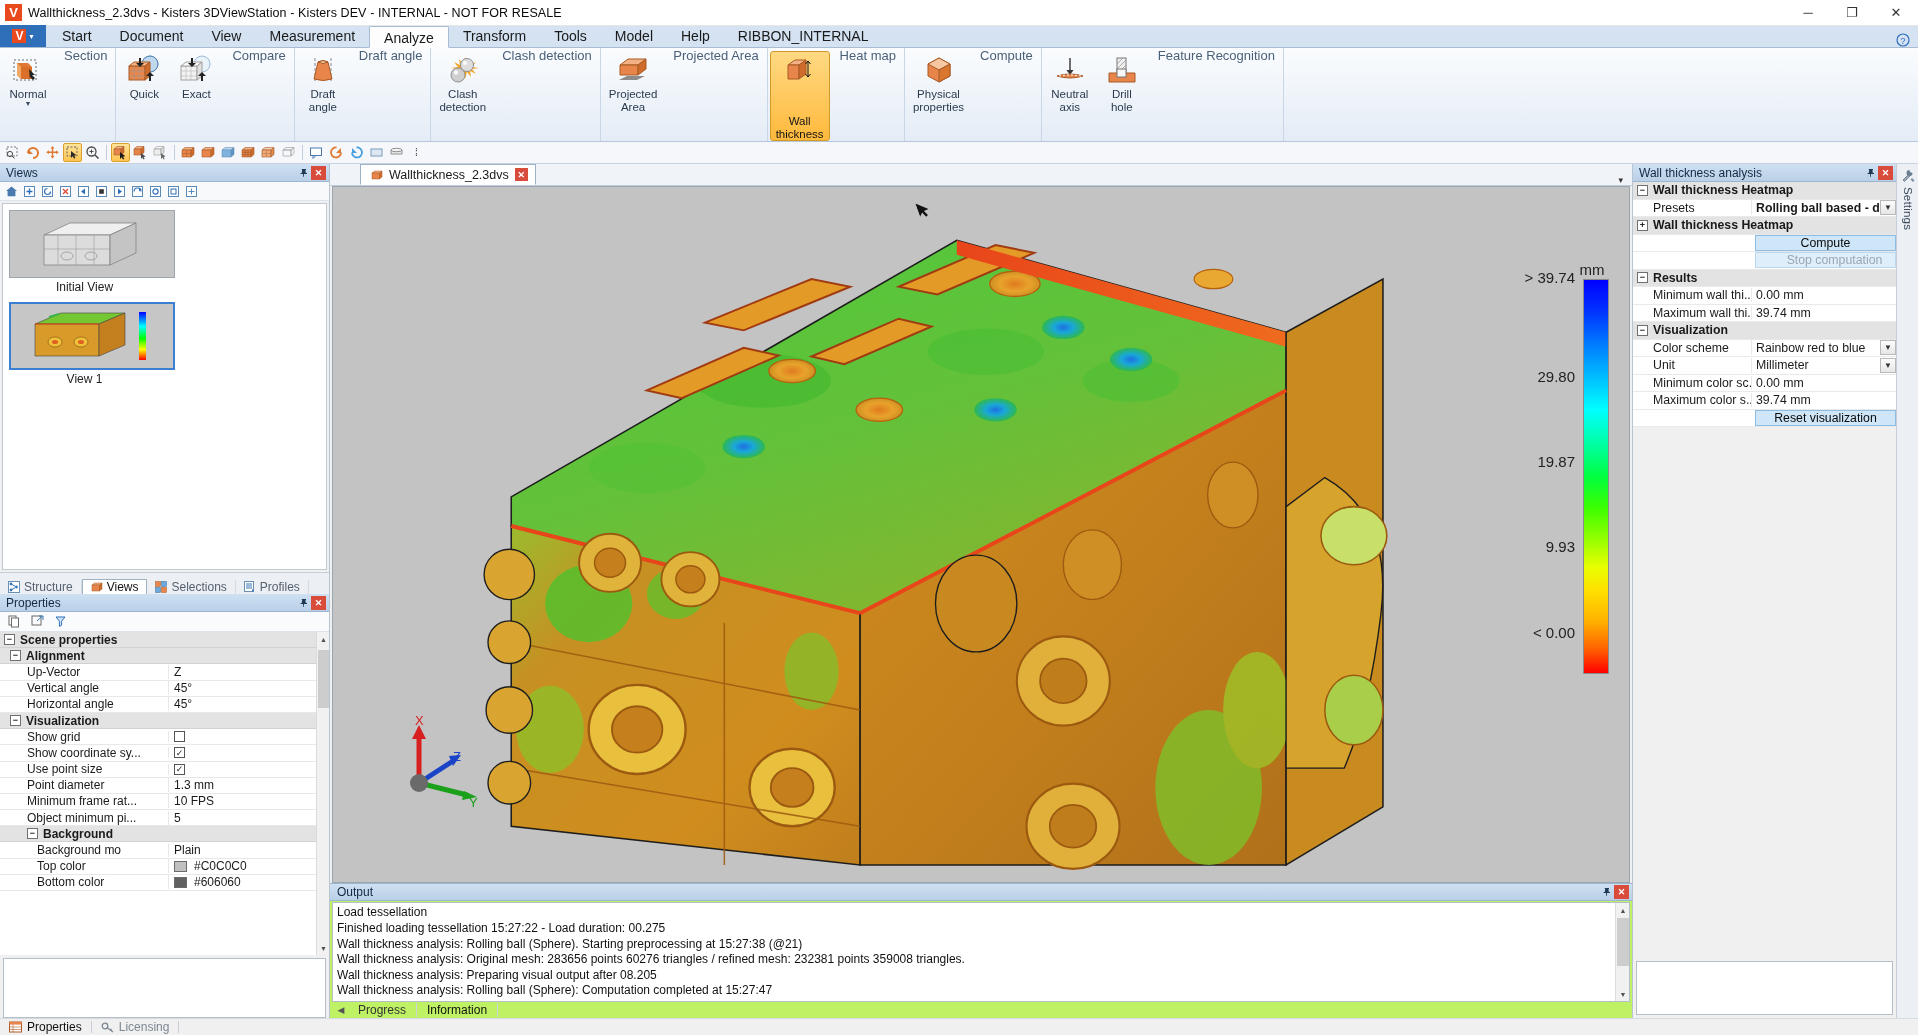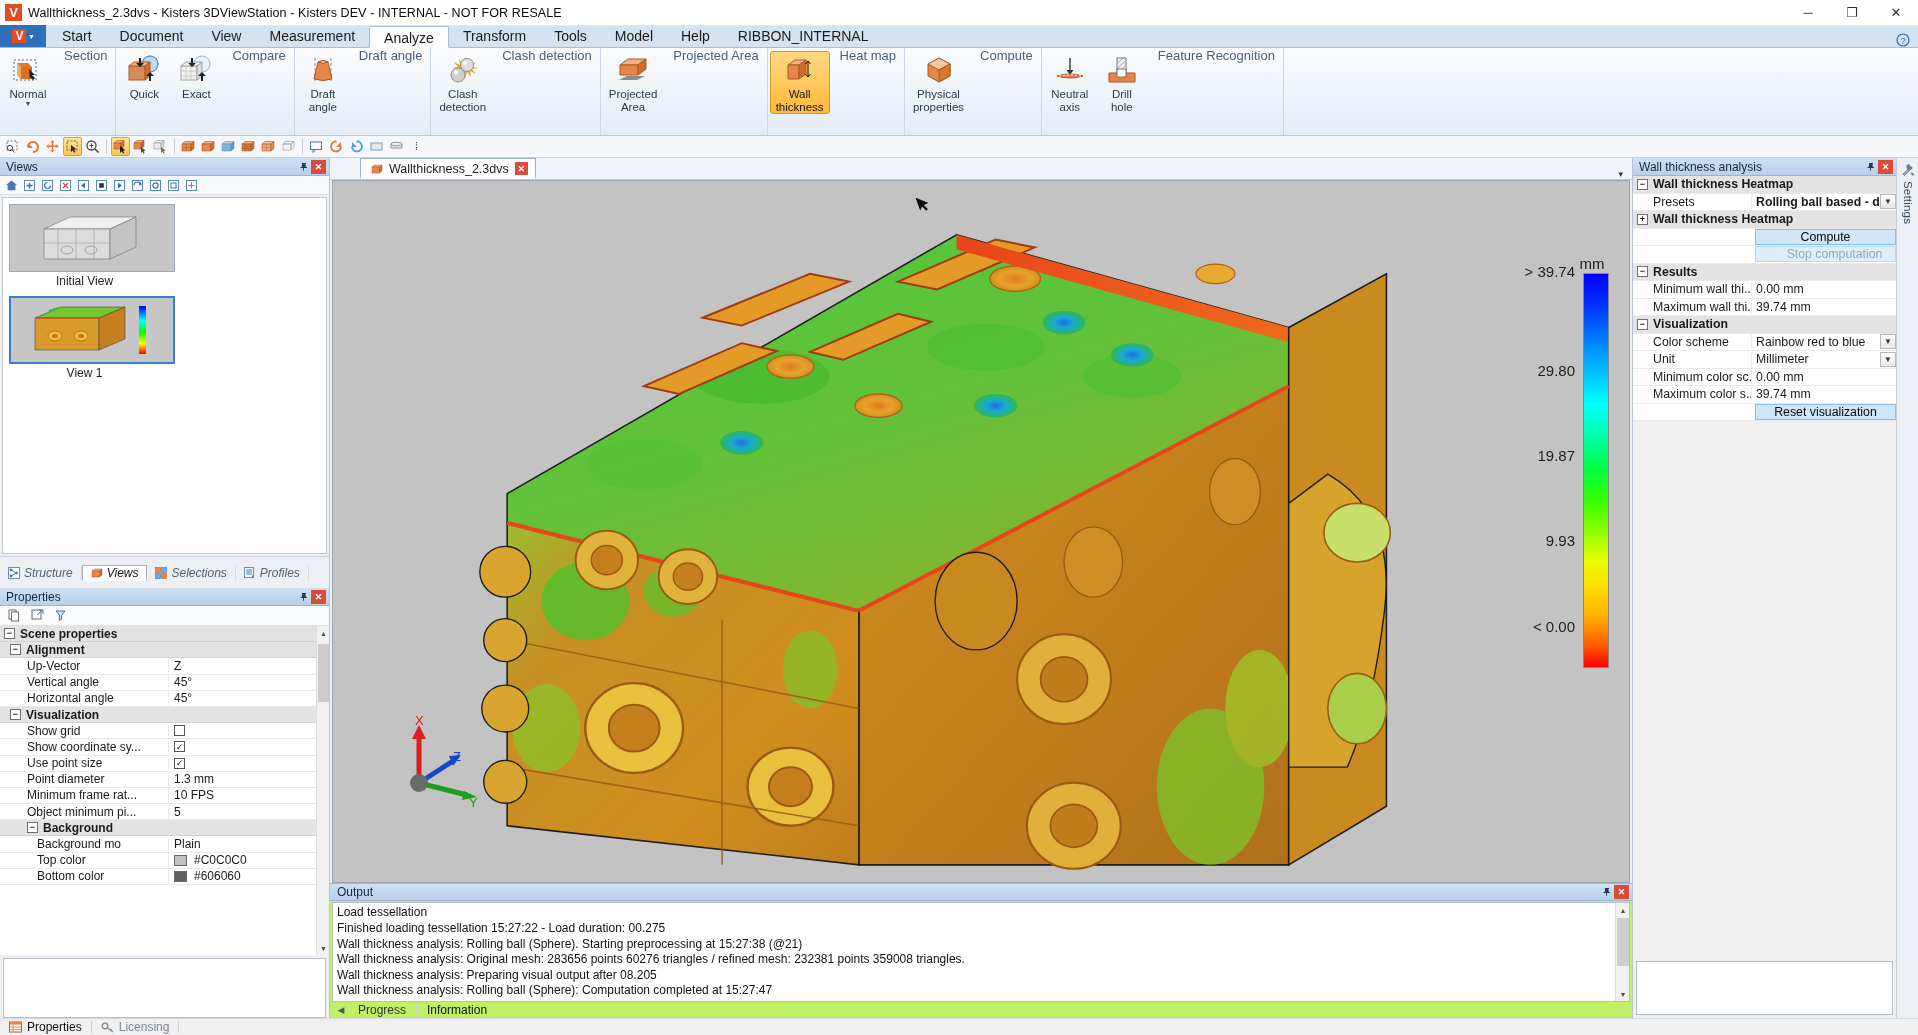--- a/index.html
+++ b/index.html
@@ -71,7 +71,7 @@
     display:flex; flex-direction:column; align-items:center; cursor:default;
     border:1px solid transparent; border-radius:3px;
   }
-  .rbtn.active { background:linear-gradient(180deg,#ffd982,#ffb93c); border-color:#d09a28; }
+  .rbtn.active { background:linear-gradient(180deg,#ffd982,#ffb93c); border-color:#d09a28;gap:27px; }
   .rbtn .ico { height:34px; display:flex; align-items:center; justify-content:center; }
   .rbtn .lbl {
     font-size:11.5px; color:#2b3a4d; text-align:center; line-height:12.5px;

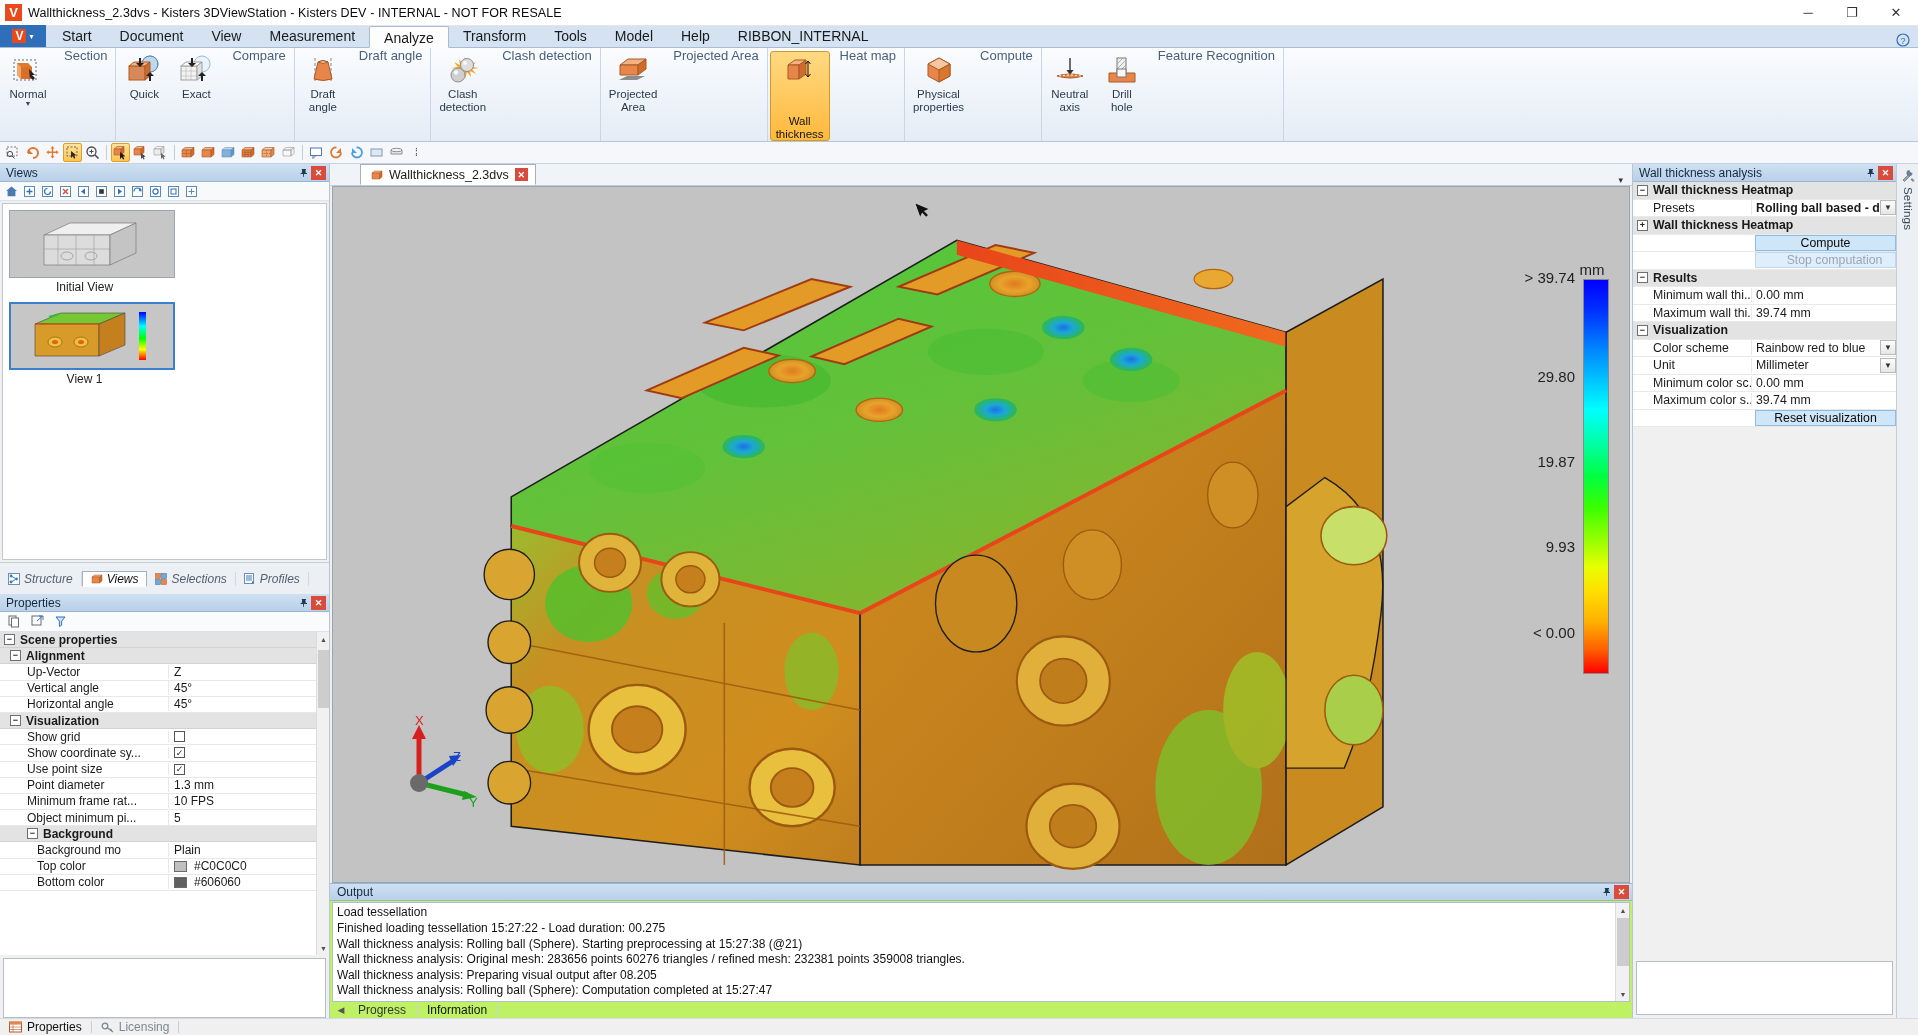--- a/index.html
+++ b/index.html
@@ -126,9 +126,8 @@
   .viewlabel { text-align:center; font-size:12px; color:#222; padding:2px 0 6px 0;}
 
   .tabstrip {
-    height:32px; background:#eceff3; display:flex; align-items:center;
+    height:22px; background:#eceff3; display:flex; align-items:flex-end;
     border-top:1px solid #c6ced9;
-    font-style:italic;
   }
   .ltab { display:flex; align-items:center; gap:4px; padding:0 8px; font-size:12px;
           color:#54616f; border-right:1px solid #d4dae2; }

